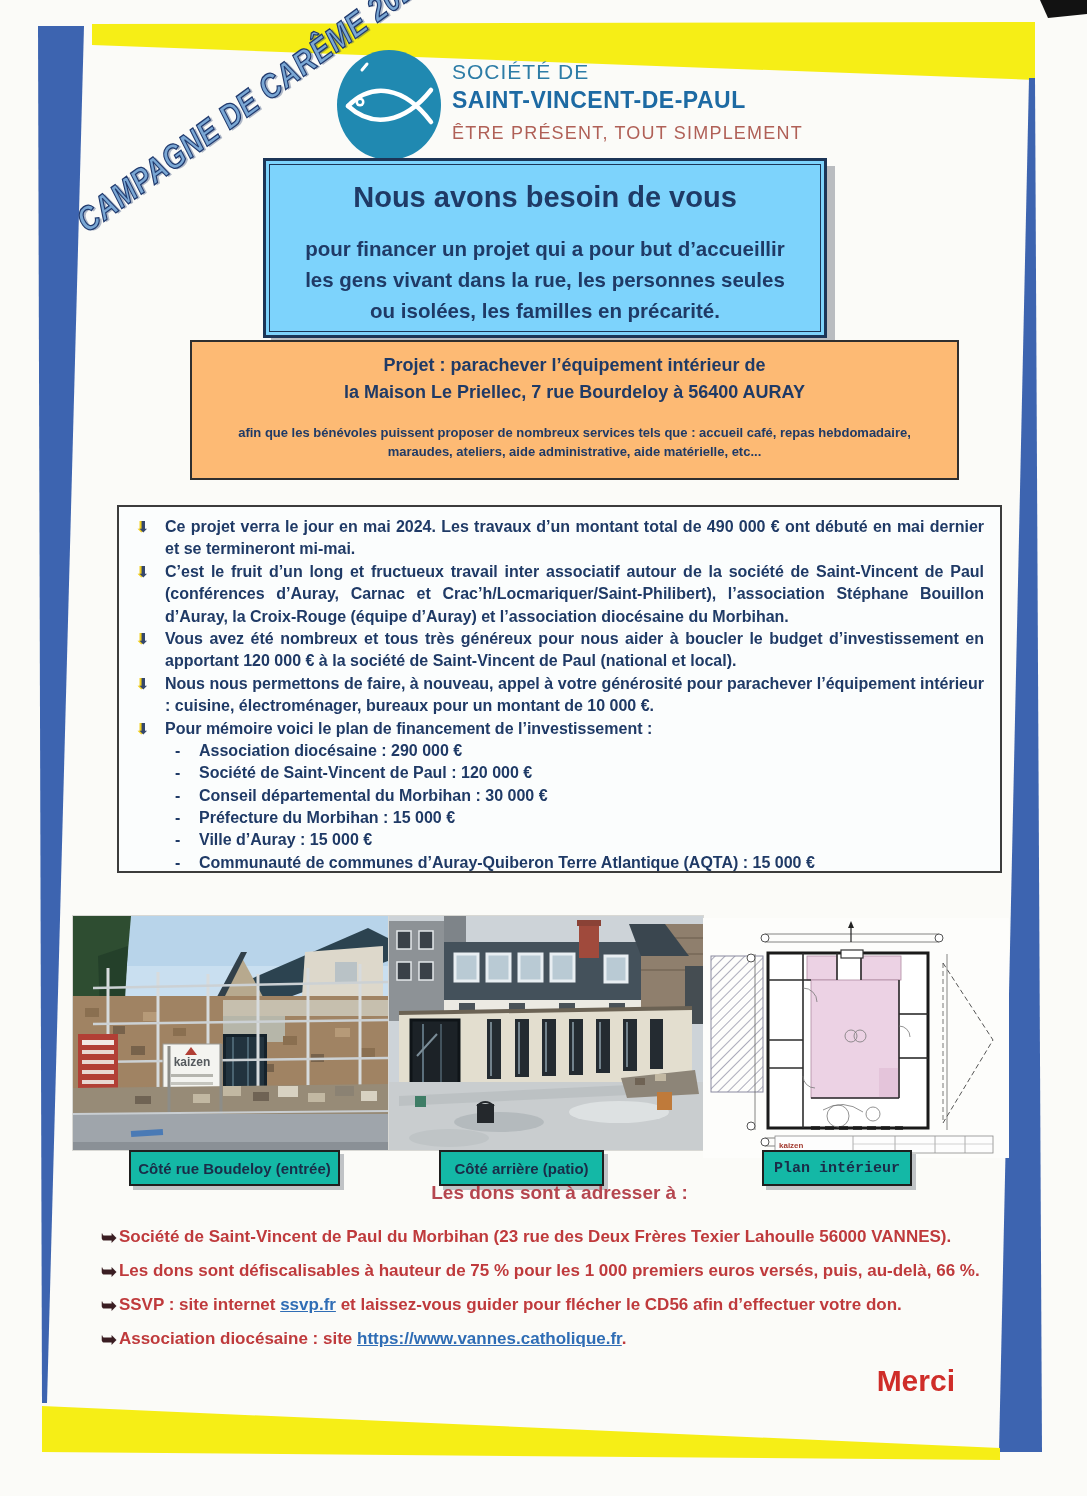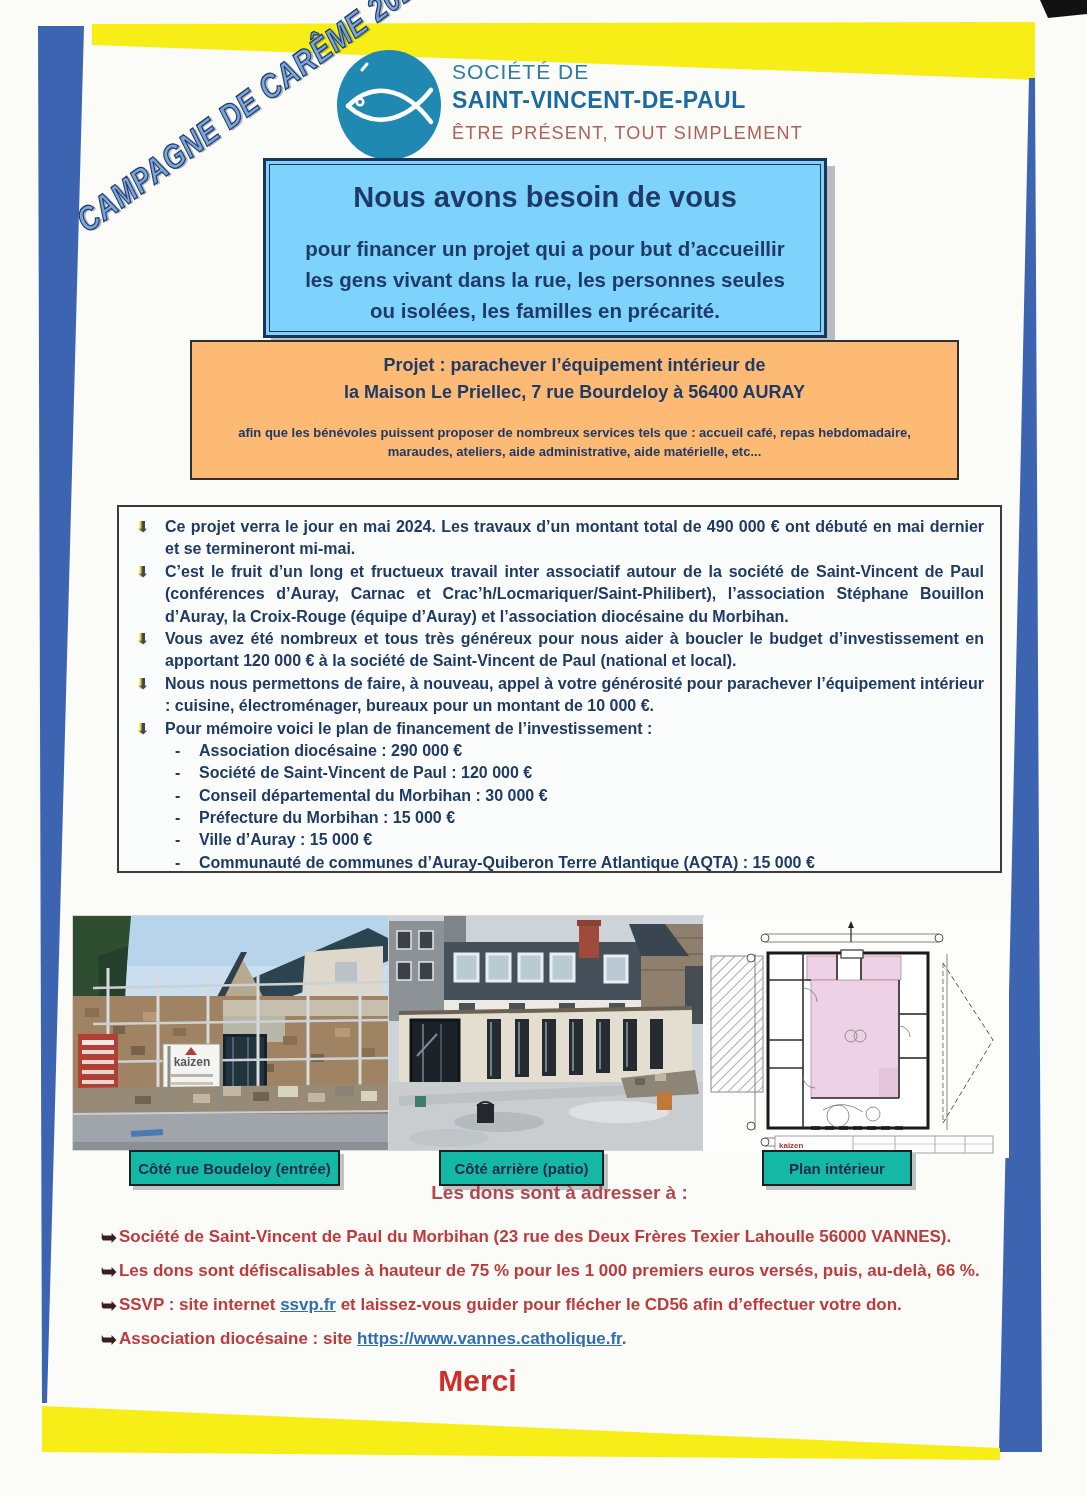--- a/index.html
+++ b/index.html
@@ -356,7 +356,7 @@
 
   <div class="abs cap" style="left:129px;top:1150px;width:207px;height:32px;">Côté rue Boudeloy (entrée)</div>
   <div class="abs cap" style="left:439px;top:1150px;width:161px;height:32px;">Côté arrière (patio)</div>
-  <div class="abs cap" style="left:762px;top:1150px;width:146px;height:32px;">Plan intérieur</div>
+  <div class="abs cap" style="left:762px;top:1150px;width:146px;height:32px;font-family:Liberation Mono, monospace;">Plan intérieur</div>
 
   <div class="abs dons-heading">Les dons sont à adresser à :</div>
 

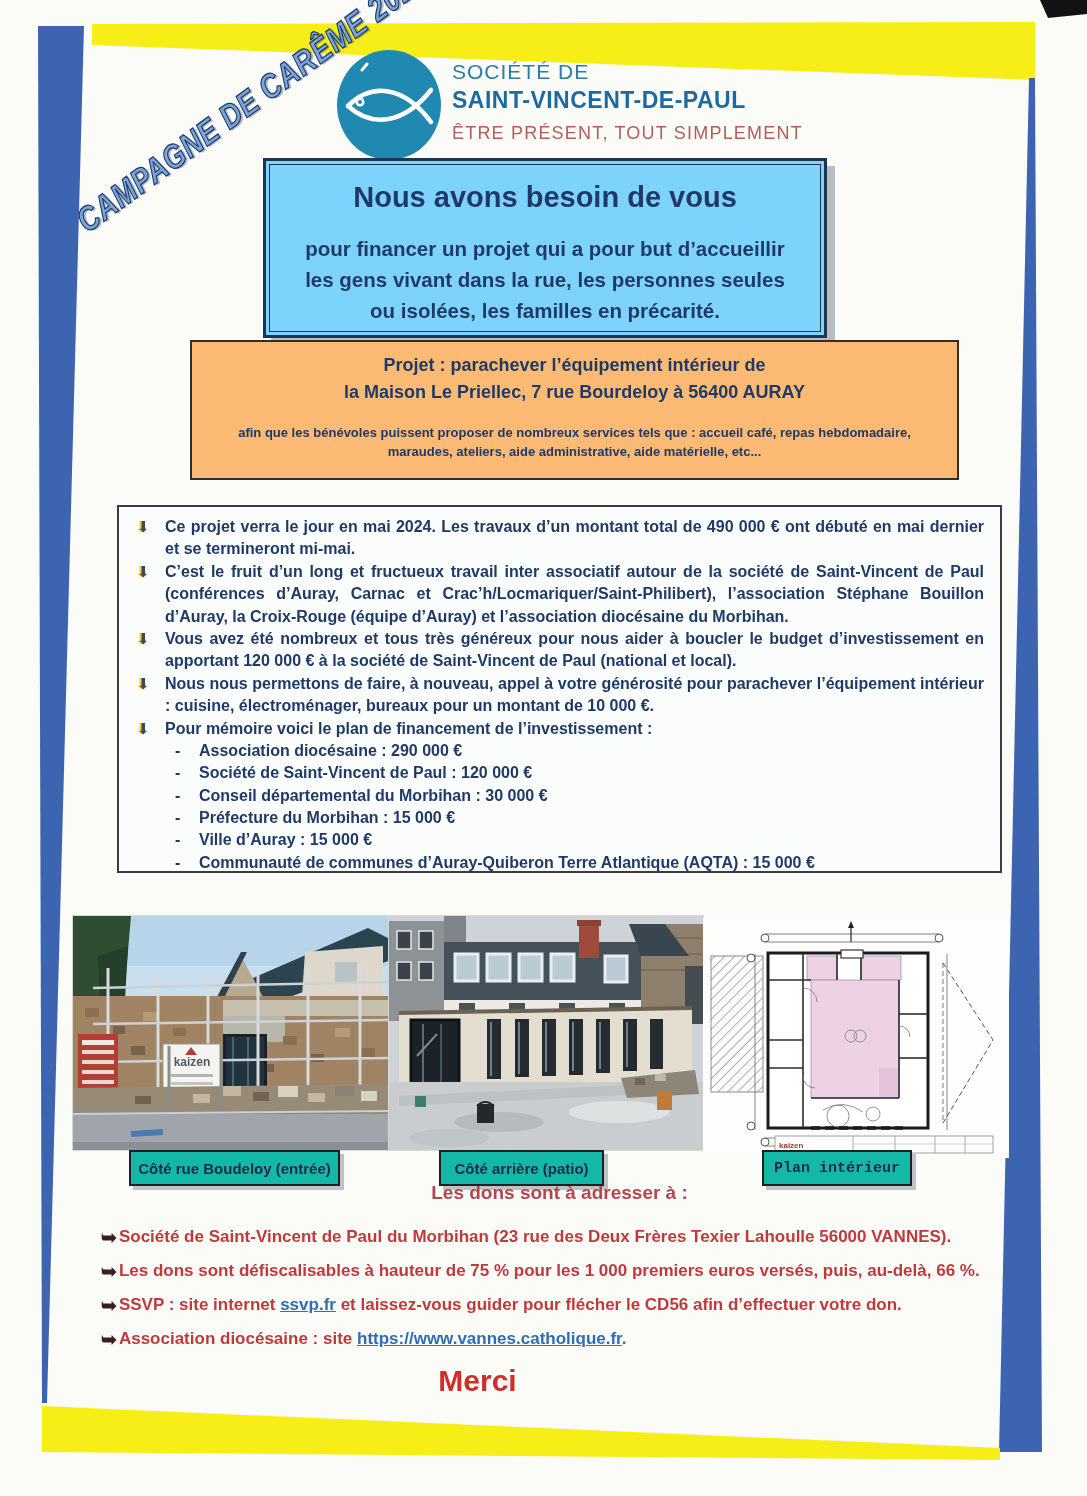--- a/index.html
+++ b/index.html
@@ -55,7 +55,7 @@
   .don-line{margin-bottom:12px;font-size:17px;font-weight:bold;color:#bf3a3c;line-height:21px;}
   .don-arrow{color:#3a1d22;font-size:19px;margin-right:2px;vertical-align:-2px;display:inline-block;}
   .lnk{color:#2f6db5;text-decoration:underline;cursor:pointer;}
-  .merci{left:0;top:1364px;width:955px;text-align:center;
+  .merci{left:0;top:1364px;width:955px;text-align:right;
     font-size:30px;font-weight:bold;color:#cf2d29;}
 </style>
 </head>

